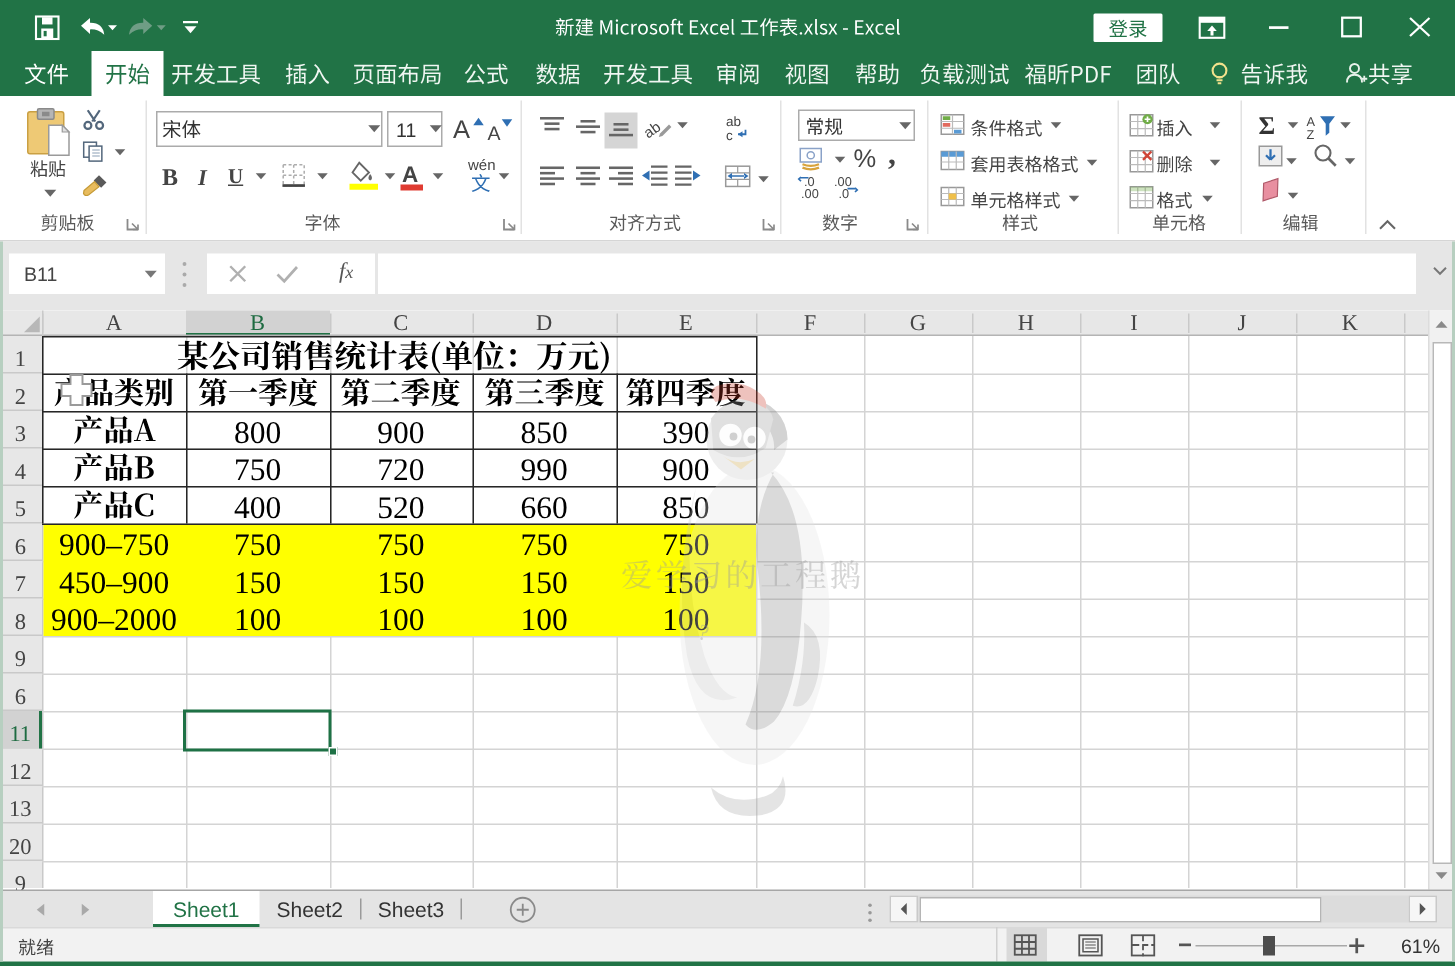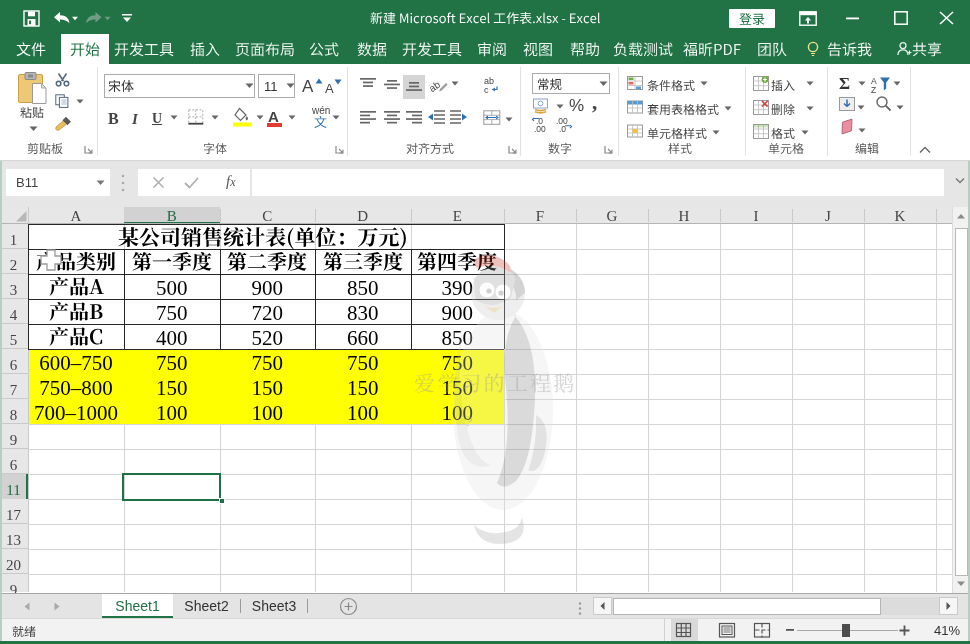--- a/index.html
+++ b/index.html
@@ -584,7 +584,7 @@
 <svg class="tx" style="left:49.0px;top:344.0px" width="54" height="1">
       <path fill="#000" d="M2.8 -9.2V-9.9L5.5 -9H5.1V-6.7Q5.1 -5.8 5 -4.7Q4.8 -3.6 4.4 -2.4Q3.9 -1.2 3 -0.1Q2.1 1 0.6 1.8L0.4 1.7Q1.5 0.4 2 -1.1Q2.5 -2.5 2.6 -4Q2.8 -5.4 2.8 -6.7V-9ZM16.2 -10.6Q16.2 -10.6 16.4 -10.4Q16.7 -10.2 17 -10Q17.4 -9.7 17.8 -9.4Q18.3 -9 18.6 -8.7Q18.5 -8.6 18.4 -8.5Q18.2 -8.4 18 -8.4H4.2V-9H14.9ZM15.6 -12.6Q15.6 -12.5 15.4 -12.3Q15.2 -12.2 14.9 -12.2Q14.5 -11.7 14 -11Q13.5 -10.4 12.9 -9.8Q12.3 -9.1 11.7 -8.6H11.4Q11.7 -9.2 11.9 -10.1Q12.1 -10.9 12.3 -11.8Q12.5 -12.6 12.7 -13.3ZM5.9 -13.3Q7.2 -12.9 8 -12.4Q8.7 -11.9 9 -11.3Q9.2 -10.8 9.1 -10.3Q9 -9.8 8.7 -9.5Q8.3 -9.2 7.8 -9.2Q7.3 -9.2 6.8 -9.7Q6.8 -10.3 6.6 -10.9Q6.5 -11.5 6.2 -12.1Q6 -12.7 5.7 -13.2ZM16.9 -15.7Q16.9 -15.7 17.1 -15.5Q17.4 -15.3 17.7 -15Q18.1 -14.7 18.5 -14.4Q18.9 -14.1 19.3 -13.8Q19.2 -13.5 18.7 -13.5H1.1L0.9 -14.1H15.6ZM8.4 -17.1Q9.7 -17.1 10.4 -16.8Q11.2 -16.5 11.5 -16Q11.8 -15.6 11.7 -15.2Q11.7 -14.7 11.3 -14.4Q11 -14.1 10.6 -14.1Q10.1 -14.1 9.6 -14.4Q9.5 -15.1 9.1 -15.8Q8.7 -16.5 8.2 -17Z M24.8 -15.5V-16.5L27.2 -15.5H34.1V-15H27.1V-8.8Q27.1 -8.7 26.8 -8.5Q26.5 -8.3 26.1 -8.2Q25.6 -8.1 25.1 -8.1H24.8ZM32.9 -15.5H32.7L33.8 -16.7L36.1 -15Q36 -14.9 35.8 -14.8Q35.5 -14.6 35.2 -14.6V-8.9Q35.2 -8.8 34.9 -8.6Q34.6 -8.5 34.1 -8.4Q33.7 -8.2 33.3 -8.2H32.9ZM26 -10.4H34.1V-9.8H26ZM21.6 -6.8V-7.8L24 -6.8H28V-6.3H23.9V0.9Q23.9 1 23.6 1.1Q23.3 1.3 22.9 1.5Q22.5 1.6 22 1.6H21.6ZM26.8 -6.8H26.6L27.7 -8L29.9 -6.3Q29.8 -6.2 29.6 -6.1Q29.4 -5.9 29.1 -5.9V0.6Q29.1 0.7 28.7 0.8Q28.4 1 28 1.1Q27.6 1.2 27.2 1.2H26.8ZM22.5 -1H27.8V-0.4H22.5ZM30.8 -6.8V-7.8L33.2 -6.8H37.5V-6.3H33.1V0.9Q33.1 1 32.8 1.2Q32.5 1.3 32.1 1.5Q31.7 1.6 31.2 1.6H30.8ZM36.1 -6.8H35.9L37 -8L39.3 -6.3Q39.2 -6.2 39 -6.1Q38.8 -5.9 38.5 -5.9V0.8Q38.5 0.8 38.1 1Q37.8 1.1 37.4 1.2Q36.9 1.3 36.5 1.3H36.1ZM31.6 -1H37.2V-0.4H31.6Z M48.7 0.4Q47 0.4 45.6 -0.1Q44.2 -0.6 43.2 -1.6Q42.1 -2.5 41.5 -4Q41 -5.4 41 -7.3Q41 -9.2 41.5 -10.7Q42.1 -12.2 43.2 -13.2Q44.3 -14.2 45.7 -14.7Q47.1 -15.2 48.7 -15.2Q50.1 -15.2 51 -14.9Q52 -14.6 53 -14.1L53 -10.6H51.9L50.8 -14.6L52.3 -14.1V-13.4Q51.5 -14 50.8 -14.2Q50 -14.4 49.2 -14.4Q47.7 -14.4 46.5 -13.7Q45.3 -12.9 44.6 -11.3Q43.9 -9.8 43.9 -7.4Q43.9 -5 44.6 -3.5Q45.3 -1.9 46.5 -1.1Q47.7 -0.4 49.2 -0.4Q50.1 -0.4 50.8 -0.6Q51.6 -0.9 52.4 -1.5V-0.8L51 -0.3L52 -4.2H53.1L53.2 -0.8Q52.2 -0.2 51.1 0.1Q50 0.4 48.7 0.4Z"></path>
     </svg>
-<div style="position:absolute;left:136.75px;top:279.0px;width:70px;height:19px;font:21px &quot;Liberation Serif&quot;,serif;color:#000;text-align:center;line-height:19px">500</div>
+<div style="position:absolute;left:136.75px;top:279.0px;width:70px;height:19px;font:21px &quot;Liberation Serif&quot;,serif;color:#000;text-align:center;line-height:19px">800</div>
 <div style="position:absolute;left:232.25px;top:279.0px;width:70px;height:19px;font:21px &quot;Liberation Serif&quot;,serif;color:#000;text-align:center;line-height:19px">900</div>
 <div style="position:absolute;left:327.75px;top:279.0px;width:70px;height:19px;font:21px &quot;Liberation Serif&quot;,serif;color:#000;text-align:center;line-height:19px">850</div>
 <div style="position:absolute;left:422.25px;top:279.0px;width:70px;height:19px;font:21px &quot;Liberation Serif&quot;,serif;color:#000;text-align:center;line-height:19px">390</div>

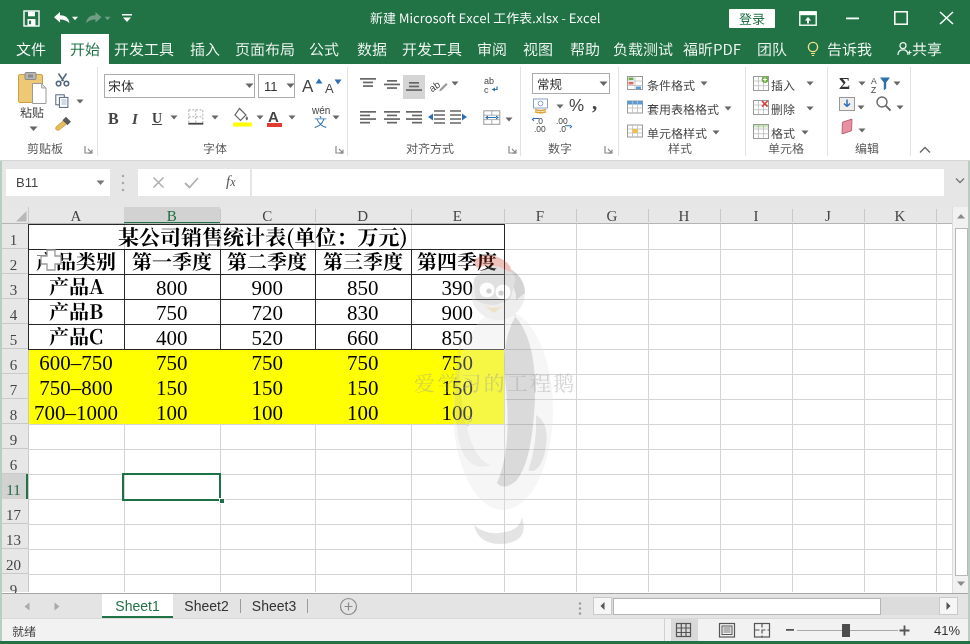--- a/index.html
+++ b/index.html
@@ -590,7 +590,7 @@
 <div style="position:absolute;left:422.25px;top:279.0px;width:70px;height:19px;font:21px &quot;Liberation Serif&quot;,serif;color:#000;text-align:center;line-height:19px">390</div>
 <div style="position:absolute;left:136.75px;top:304.0px;width:70px;height:19px;font:21px &quot;Liberation Serif&quot;,serif;color:#000;text-align:center;line-height:19px">750</div>
 <div style="position:absolute;left:232.25px;top:304.0px;width:70px;height:19px;font:21px &quot;Liberation Serif&quot;,serif;color:#000;text-align:center;line-height:19px">720</div>
-<div style="position:absolute;left:327.75px;top:304.0px;width:70px;height:19px;font:21px &quot;Liberation Serif&quot;,serif;color:#000;text-align:center;line-height:19px">830</div>
+<div style="position:absolute;left:327.75px;top:304.0px;width:70px;height:19px;font:21px &quot;Liberation Serif&quot;,serif;color:#000;text-align:center;line-height:19px">990</div>
 <div style="position:absolute;left:422.25px;top:304.0px;width:70px;height:19px;font:21px &quot;Liberation Serif&quot;,serif;color:#000;text-align:center;line-height:19px">900</div>
 <div style="position:absolute;left:136.75px;top:329.0px;width:70px;height:19px;font:21px &quot;Liberation Serif&quot;,serif;color:#000;text-align:center;line-height:19px">400</div>
 <div style="position:absolute;left:232.25px;top:329.0px;width:70px;height:19px;font:21px &quot;Liberation Serif&quot;,serif;color:#000;text-align:center;line-height:19px">520</div>

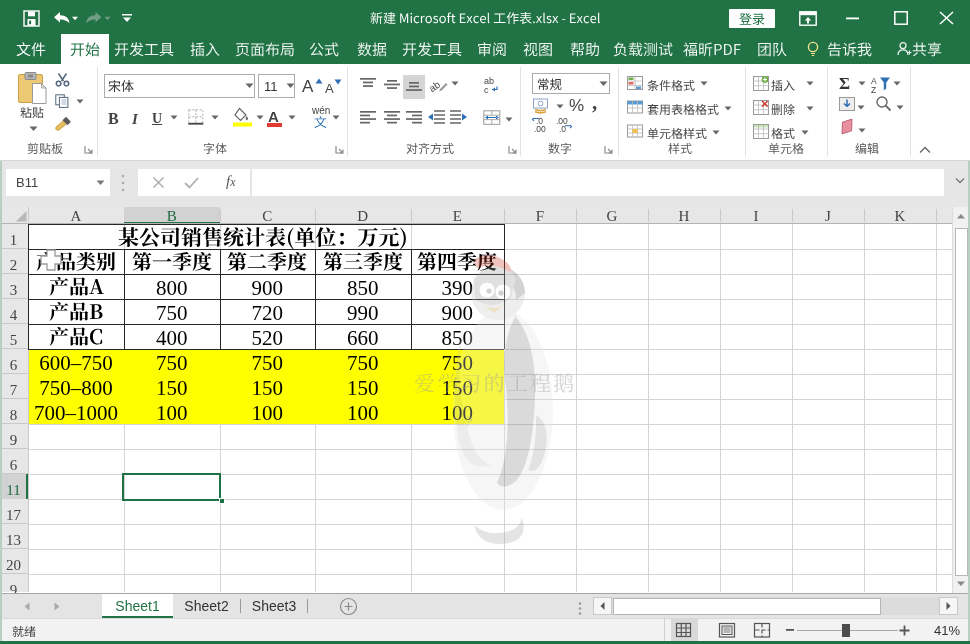--- a/index.html
+++ b/index.html
@@ -608,7 +608,7 @@
 <div style="position:absolute;left:232.25px;top:404.0px;width:70px;height:19px;font:21px &quot;Liberation Serif&quot;,serif;color:#000;text-align:center;line-height:19px">100</div>
 <div style="position:absolute;left:327.75px;top:404.0px;width:70px;height:19px;font:21px &quot;Liberation Serif&quot;,serif;color:#000;text-align:center;line-height:19px">100</div>
 <div style="position:absolute;left:422.25px;top:404.0px;width:70px;height:19px;font:21px &quot;Liberation Serif&quot;,serif;color:#000;text-align:center;line-height:19px">100</div>
-<div style="position:absolute;left:26.0px;top:354.0px;width:100px;height:19px;font:21px &quot;Liberation Serif&quot;,serif;color:#000;text-align:center;line-height:19px">600–750</div>
+<div style="position:absolute;left:26.0px;top:354.0px;width:100px;height:19px;font:21px &quot;Liberation Serif&quot;,serif;color:#000;text-align:center;line-height:19px">900–750</div>
 <div style="position:absolute;left:26.0px;top:379.0px;width:100px;height:19px;font:21px &quot;Liberation Serif&quot;,serif;color:#000;text-align:center;line-height:19px">750–800</div>
 <div style="position:absolute;left:26.0px;top:404.0px;width:100px;height:19px;font:21px &quot;Liberation Serif&quot;,serif;color:#000;text-align:center;line-height:19px">700–1000</div>
 <div style="position:absolute;left:122px;top:472.5px;width:99px;height:28px;border:2px solid #1e7145"></div>

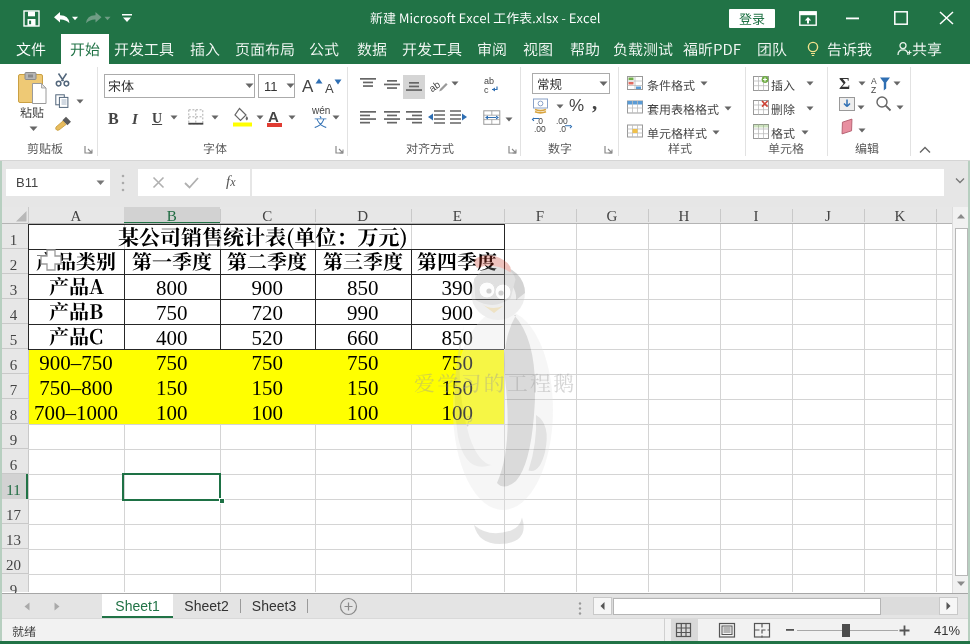--- a/index.html
+++ b/index.html
@@ -609,7 +609,7 @@
 <div style="position:absolute;left:327.75px;top:404.0px;width:70px;height:19px;font:21px &quot;Liberation Serif&quot;,serif;color:#000;text-align:center;line-height:19px">100</div>
 <div style="position:absolute;left:422.25px;top:404.0px;width:70px;height:19px;font:21px &quot;Liberation Serif&quot;,serif;color:#000;text-align:center;line-height:19px">100</div>
 <div style="position:absolute;left:26.0px;top:354.0px;width:100px;height:19px;font:21px &quot;Liberation Serif&quot;,serif;color:#000;text-align:center;line-height:19px">900–750</div>
-<div style="position:absolute;left:26.0px;top:379.0px;width:100px;height:19px;font:21px &quot;Liberation Serif&quot;,serif;color:#000;text-align:center;line-height:19px">750–800</div>
+<div style="position:absolute;left:26.0px;top:379.0px;width:100px;height:19px;font:21px &quot;Liberation Serif&quot;,serif;color:#000;text-align:center;line-height:19px">450–900</div>
 <div style="position:absolute;left:26.0px;top:404.0px;width:100px;height:19px;font:21px &quot;Liberation Serif&quot;,serif;color:#000;text-align:center;line-height:19px">700–1000</div>
 <div style="position:absolute;left:122px;top:472.5px;width:99px;height:28px;border:2px solid #1e7145"></div>
 <div style="position:absolute;left:218.5px;top:497.5px;width:6px;height:6px;background:#1e7145;border:1px solid #fff"></div>

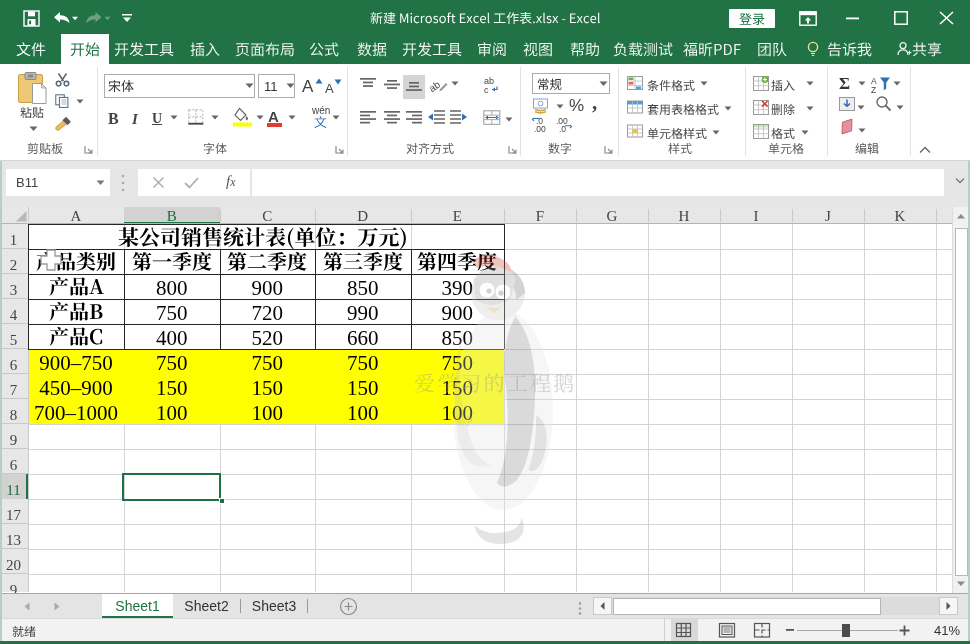--- a/index.html
+++ b/index.html
@@ -610,7 +610,7 @@
 <div style="position:absolute;left:422.25px;top:404.0px;width:70px;height:19px;font:21px &quot;Liberation Serif&quot;,serif;color:#000;text-align:center;line-height:19px">100</div>
 <div style="position:absolute;left:26.0px;top:354.0px;width:100px;height:19px;font:21px &quot;Liberation Serif&quot;,serif;color:#000;text-align:center;line-height:19px">900–750</div>
 <div style="position:absolute;left:26.0px;top:379.0px;width:100px;height:19px;font:21px &quot;Liberation Serif&quot;,serif;color:#000;text-align:center;line-height:19px">450–900</div>
-<div style="position:absolute;left:26.0px;top:404.0px;width:100px;height:19px;font:21px &quot;Liberation Serif&quot;,serif;color:#000;text-align:center;line-height:19px">700–1000</div>
+<div style="position:absolute;left:26.0px;top:404.0px;width:100px;height:19px;font:21px &quot;Liberation Serif&quot;,serif;color:#000;text-align:center;line-height:19px">900–2000</div>
 <div style="position:absolute;left:122px;top:472.5px;width:99px;height:28px;border:2px solid #1e7145"></div>
 <div style="position:absolute;left:218.5px;top:497.5px;width:6px;height:6px;background:#1e7145;border:1px solid #fff"></div>
 <svg style="position:absolute;left:40px;top:249px;overflow:visible;" width="22" height="22">

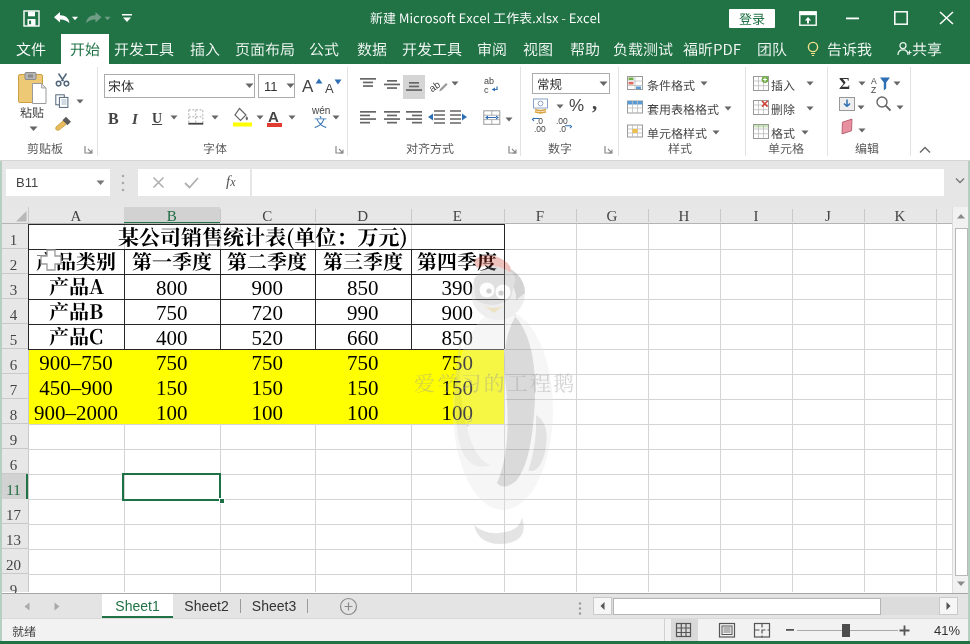--- a/index.html
+++ b/index.html
@@ -514,7 +514,7 @@
 <div style="position:absolute;left:0px;top:432.0px;width:27px;height:16px;font:15px &quot;Liberation Serif&quot;,serif;color:#444;text-align:center">9</div>
 <div style="position:absolute;left:0px;top:457.0px;width:27px;height:16px;font:15px &quot;Liberation Serif&quot;,serif;color:#444;text-align:center">6</div>
 <div style="position:absolute;left:0px;top:482.0px;width:27px;height:16px;font:15px &quot;Liberation Serif&quot;,serif;color:#1e6b41;text-align:center">11</div>
-<div style="position:absolute;left:0px;top:507.0px;width:27px;height:16px;font:15px &quot;Liberation Serif&quot;,serif;color:#444;text-align:center">17</div>
+<div style="position:absolute;left:0px;top:507.0px;width:27px;height:16px;font:15px &quot;Liberation Serif&quot;,serif;color:#444;text-align:center">12</div>
 <div style="position:absolute;left:0px;top:532.0px;width:27px;height:16px;font:15px &quot;Liberation Serif&quot;,serif;color:#444;text-align:center">13</div>
 <div style="position:absolute;left:0px;top:557.0px;width:27px;height:16px;font:15px &quot;Liberation Serif&quot;,serif;color:#444;text-align:center">20</div>
 <div style="position:absolute;left:0px;top:582.0px;width:27px;height:16px;font:15px &quot;Liberation Serif&quot;,serif;color:#444;text-align:center">9</div>

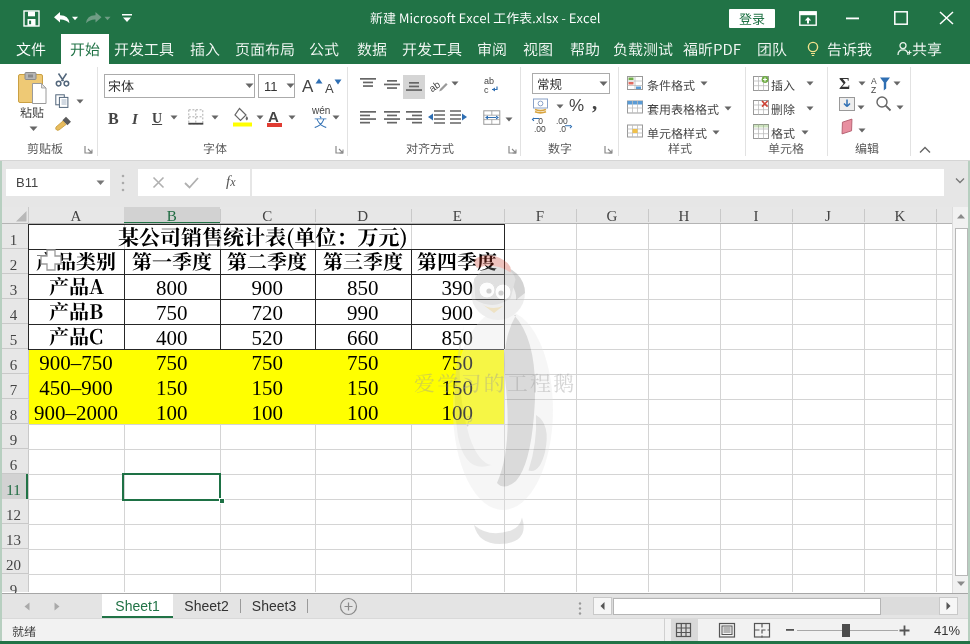--- a/index.html
+++ b/index.html
@@ -706,7 +706,7 @@
 <svg style="position:absolute;left:899px;top:625px;overflow:visible;" width="11" height="11">
       <path d="M5.5 0.5 v10 M0.5 5.5 h10" stroke="#555" stroke-width="1.8"></path>
     </svg>
-<div style="position:absolute;left:920px;top:623px;width:40px;height:15px;font:13px &quot;Liberation Sans&quot;,sans-serif;color:#333;text-align:right">41%</div>
+<div style="position:absolute;left:920px;top:623px;width:40px;height:15px;font:13px &quot;Liberation Sans&quot;,sans-serif;color:#333;text-align:right">61%</div>
 <div style="position:absolute;left:0px;top:641px;width:970px;height:3px;background:#217346"></div>
 <div style="position:absolute;left:0px;top:161px;width:2px;height:480px;background:#b7cfc0"></div>
 <div style="position:absolute;left:968px;top:161px;width:2px;height:480px;background:#b7cfc0"></div>

